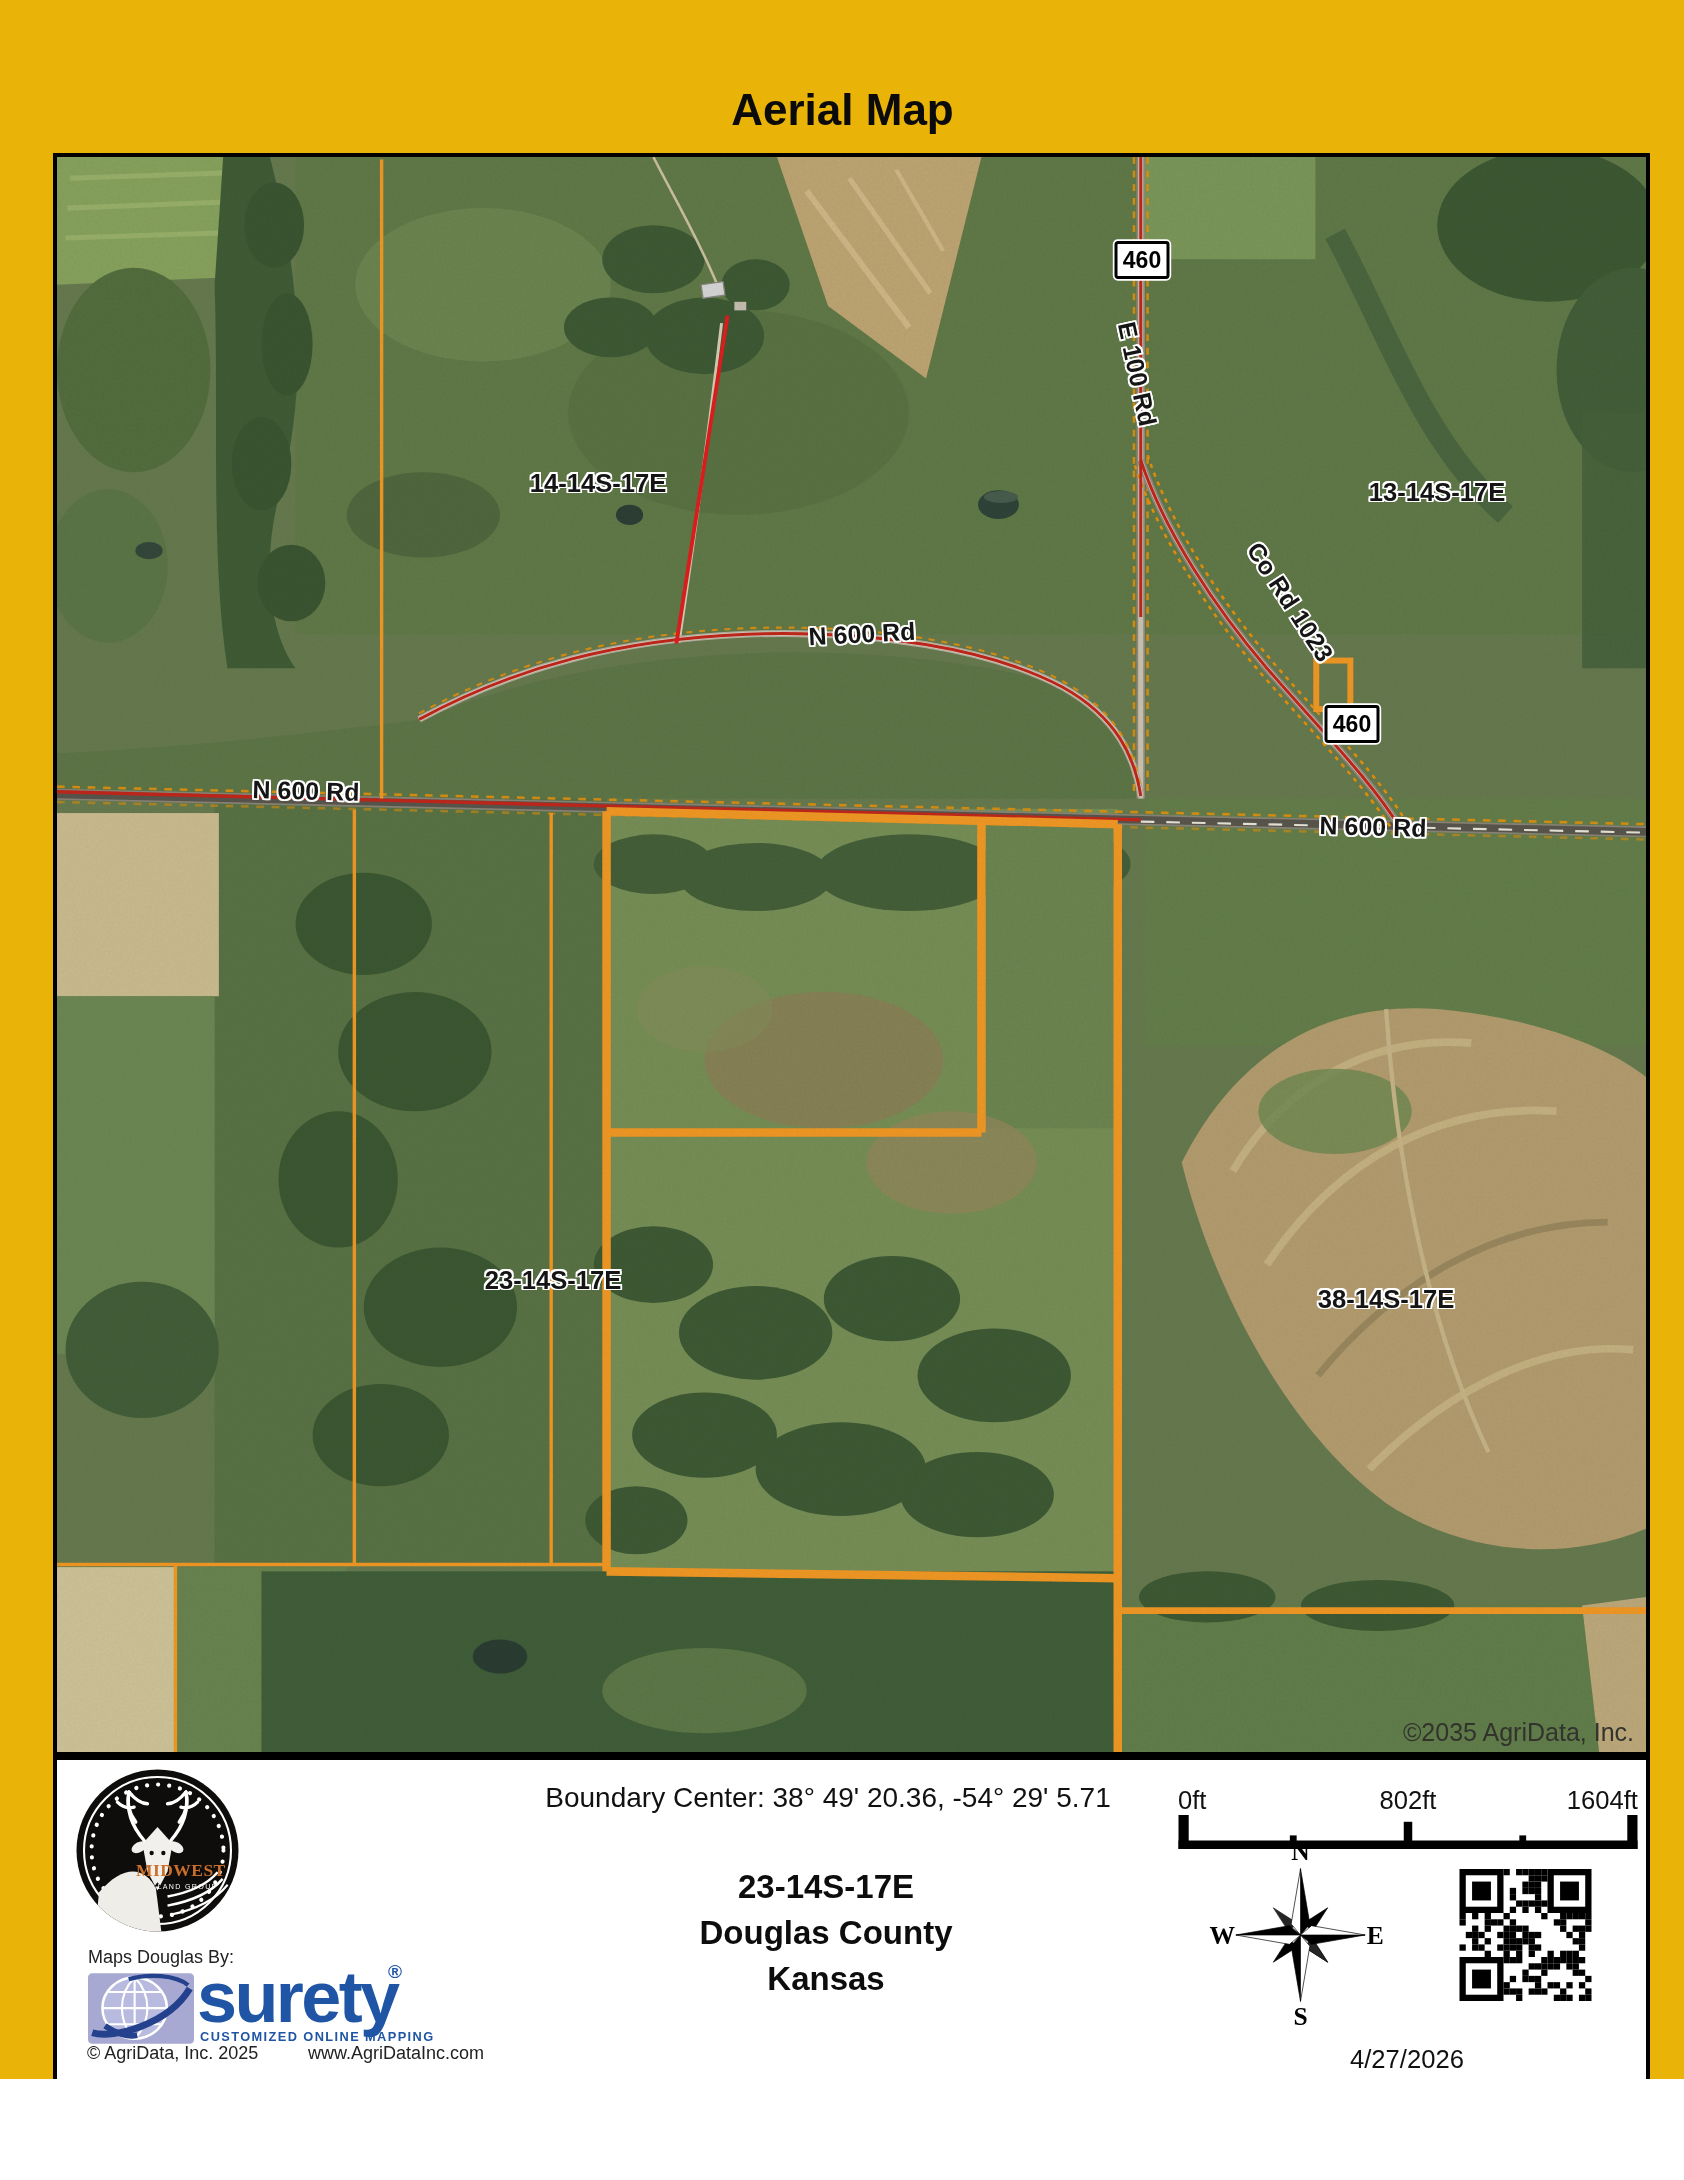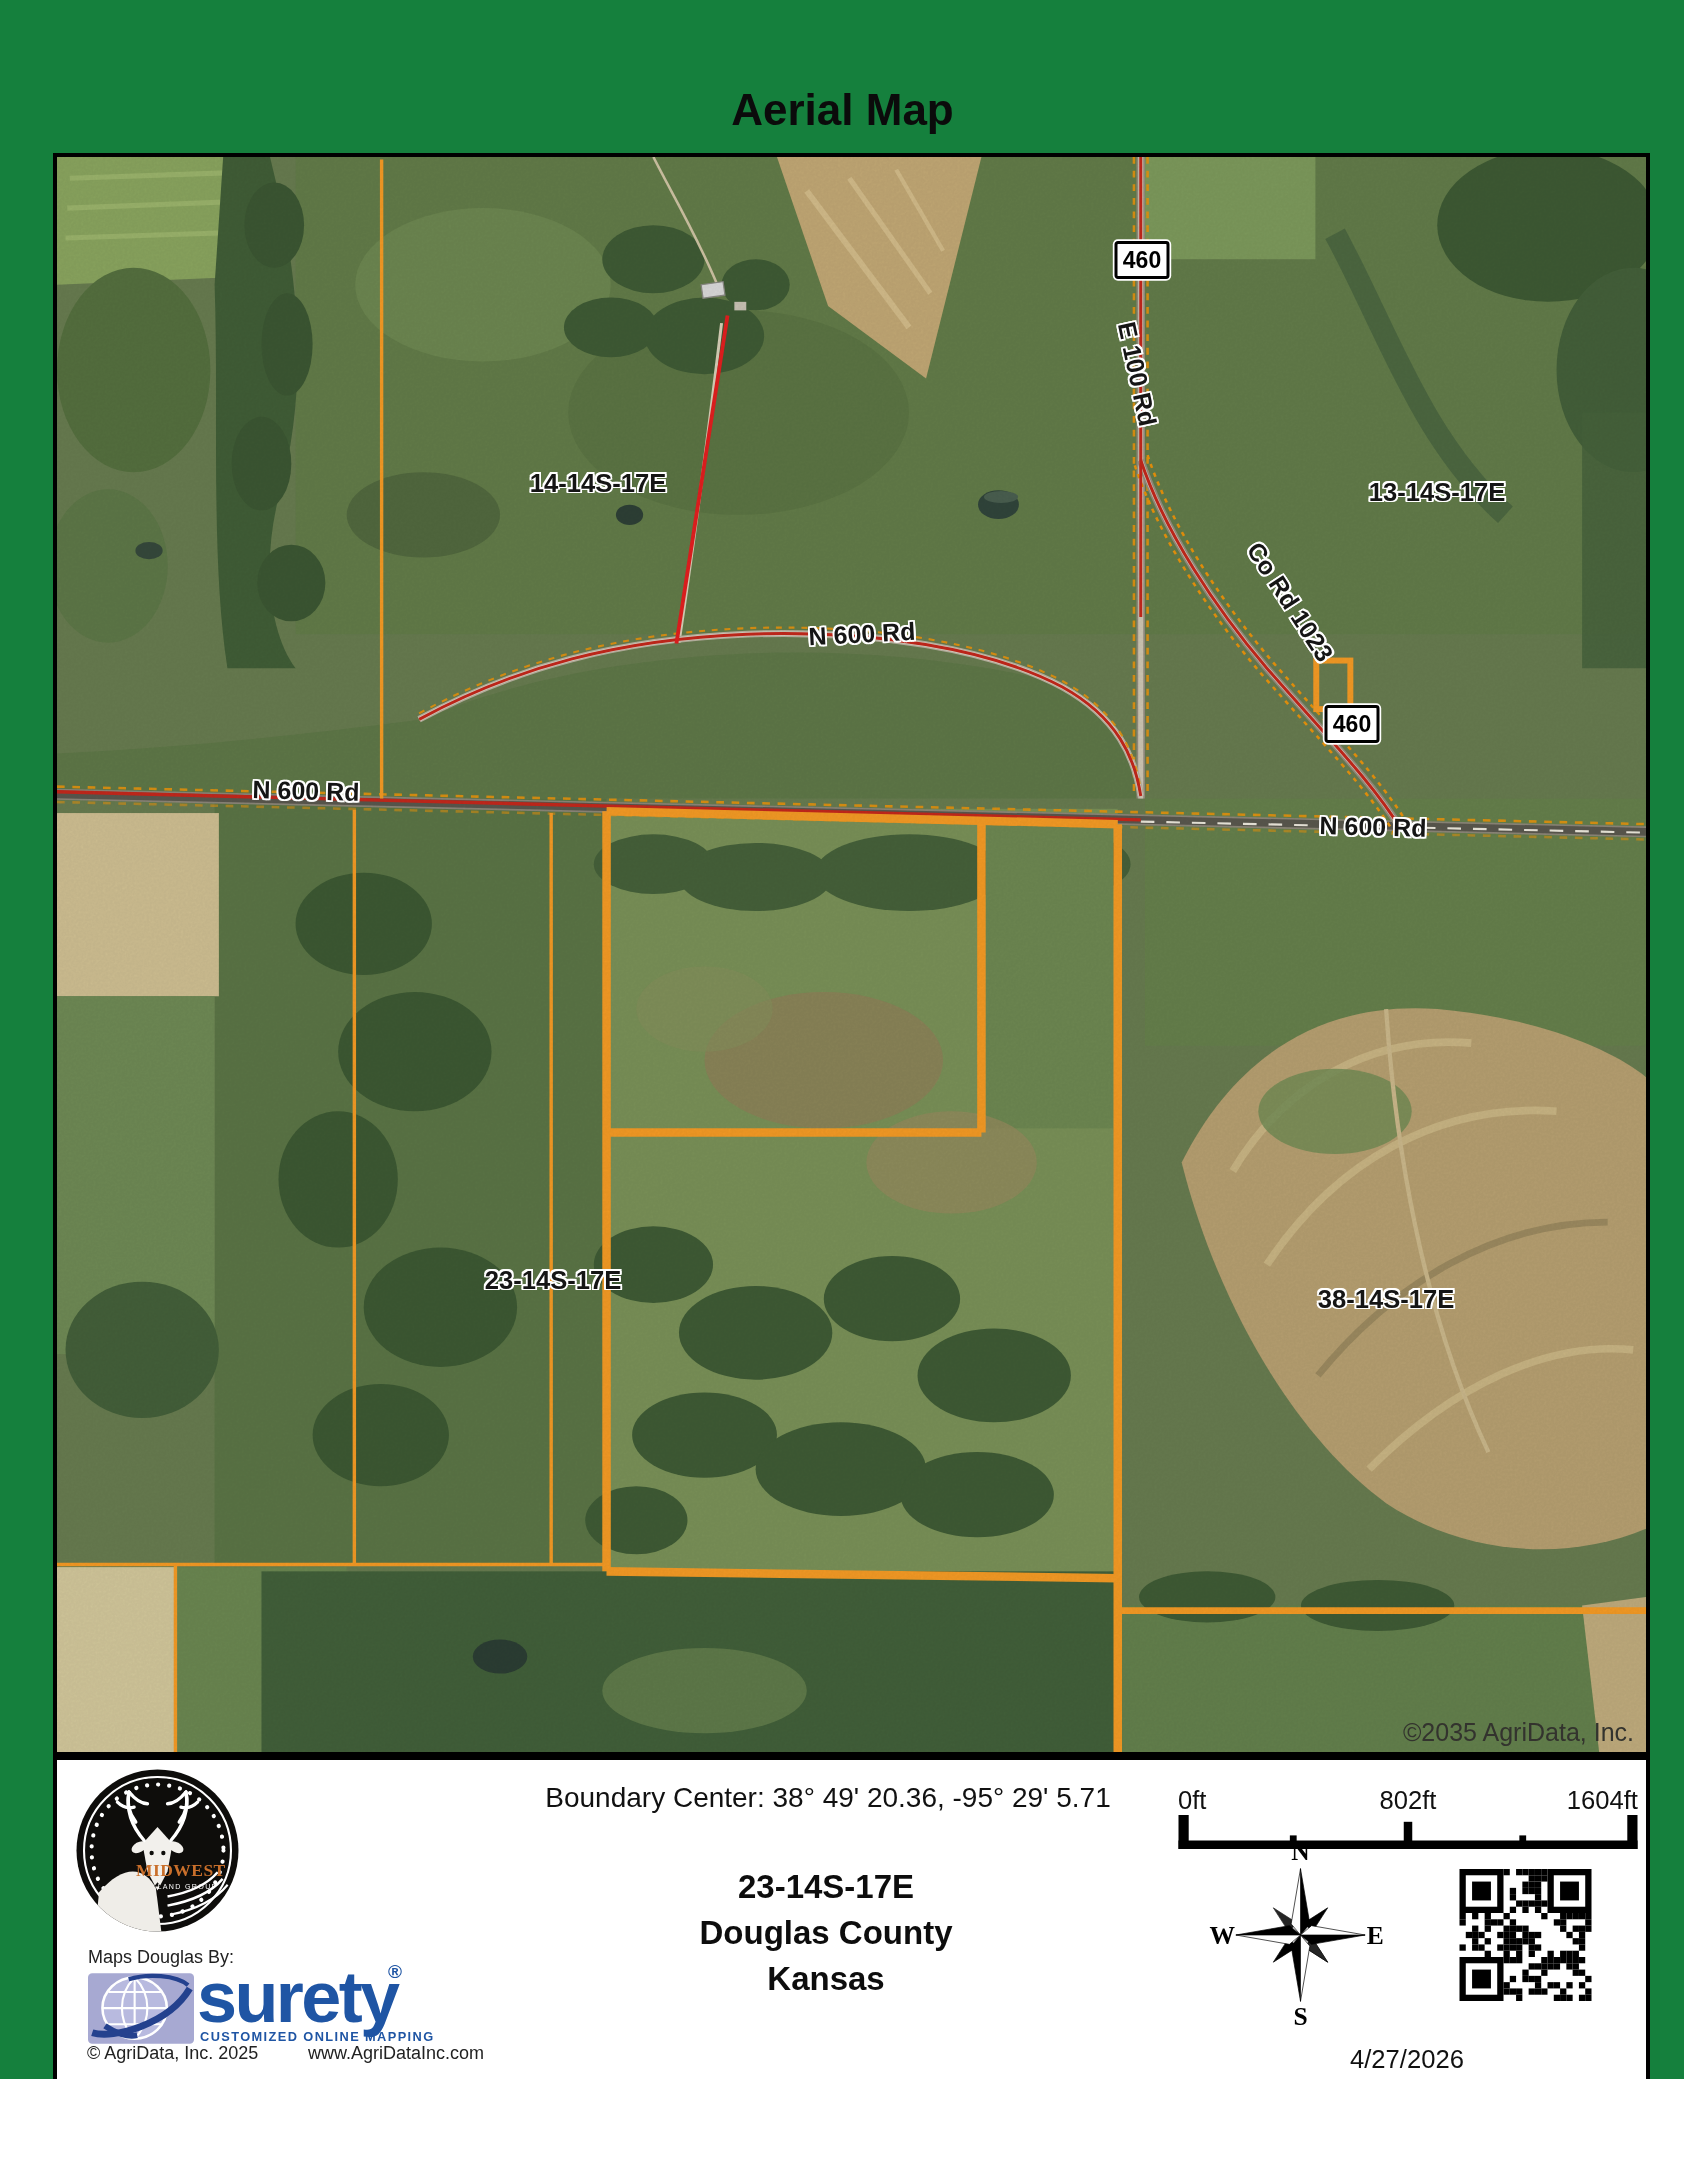--- a/index.html
+++ b/index.html
@@ -3,7 +3,7 @@
 <meta charset="utf-8">
 <style>
   html,body{margin:0;padding:0;background:#fff;}
-  .page{position:relative;width:1685px;height:2079px;background:#15803d;overflow:hidden;
+  .page{position:relative;width:1685px;height:2079px;background:#eab308;overflow:hidden;
         font-family:"Liberation Sans", sans-serif;}
   .page-title{position:absolute;top:85px;left:0;width:100%;text-align:center;
         font:bold 44px "Liberation Sans", sans-serif;color:#0b0b0b;letter-spacing:0;}

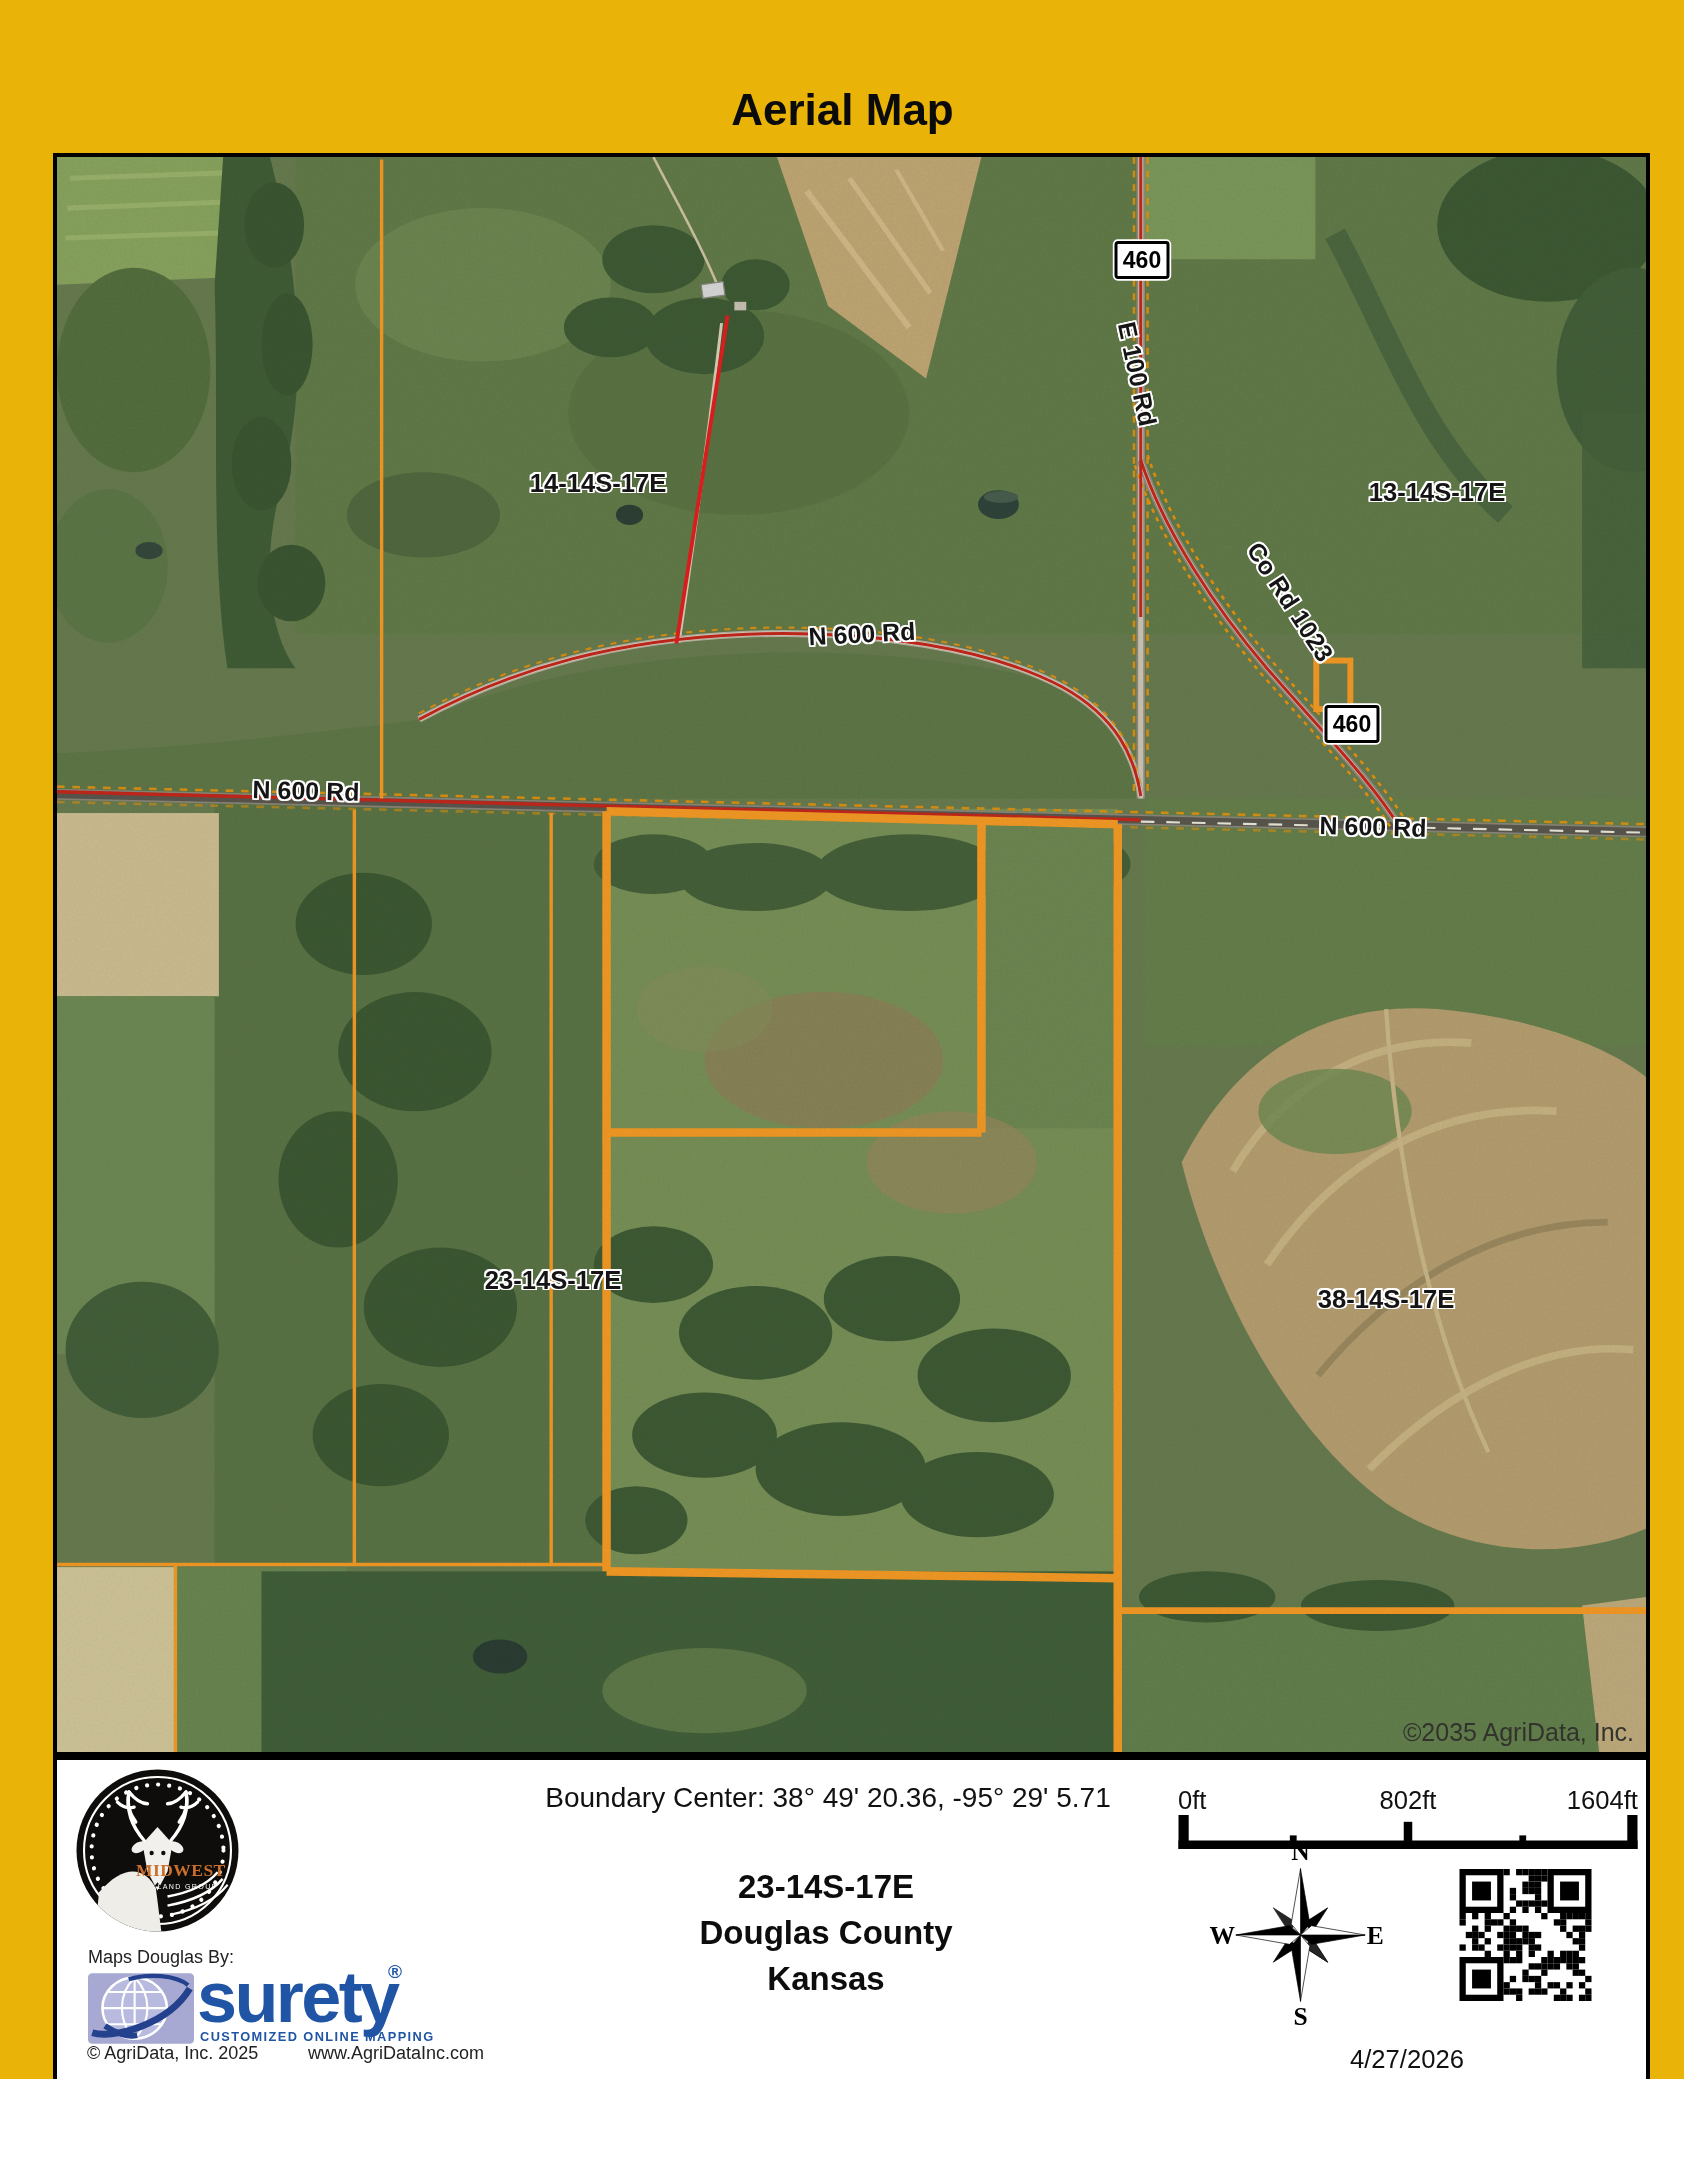--- a/index.html
+++ b/index.html
@@ -294,7 +294,7 @@
     <div class="agri-copyright">© AgriData, Inc. 2025</div>
     <div class="agri-website">www.AgriDataInc.com</div>
 
-    <div class="boundary-center">Boundary Center: 38° 49' 20.36,  -95° 29' 5.71</div>
+    <div class="boundary-center">Boundary Center: 38° 49' 20.36,  -54° 29' 5.71</div>
 
     <div class="loc-block">
       <div>23-14S-17E</div>

